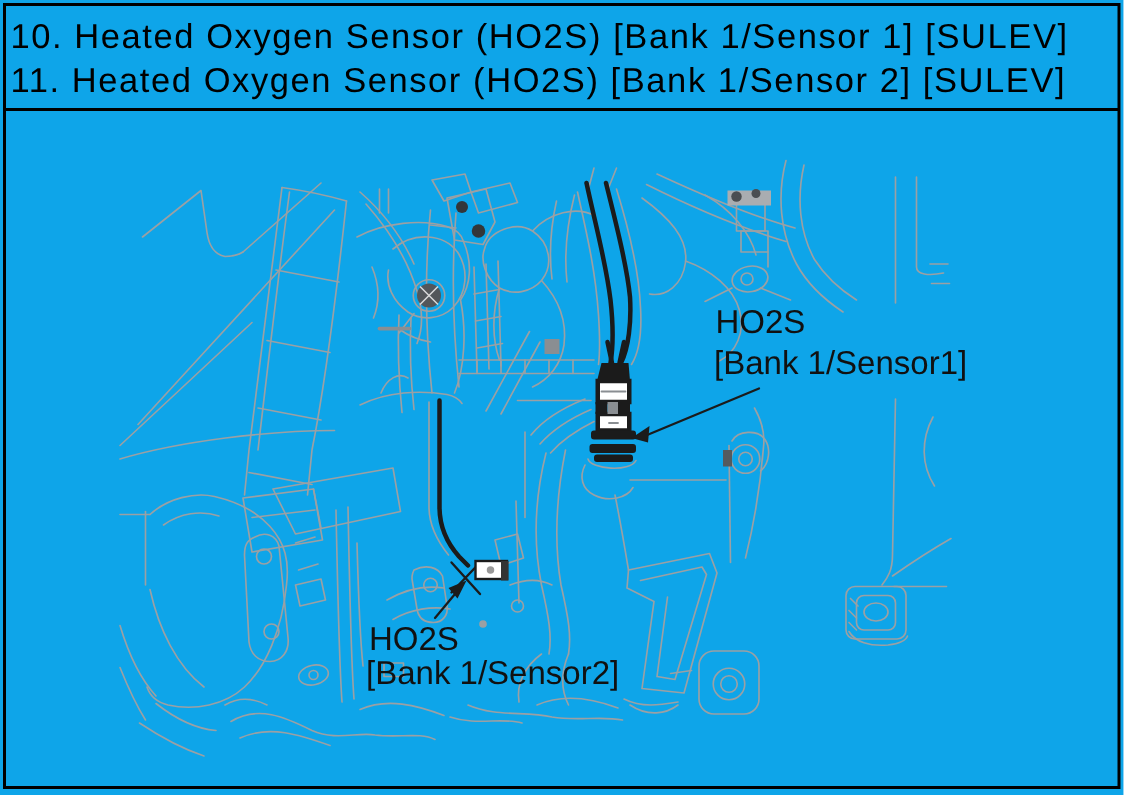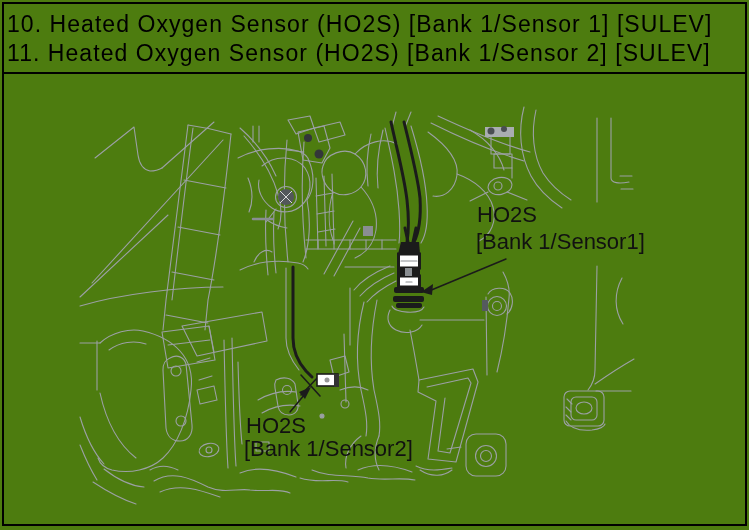--- a/index.html
+++ b/index.html
@@ -3,7 +3,7 @@
 <meta charset="utf-8">
 <style>
   html,body{margin:0;padding:0;background:#ffffff;}
-  #page{position:relative;width:749px;height:530px;background:#4d7c0f;overflow:hidden;
+  #page{position:relative;width:749px;height:530px;background:#0ea5e9;overflow:hidden;
         font-family:"Liberation Sans", sans-serif;}
   #frame{position:absolute;left:2px;top:2px;width:741px;height:520px;border:2px solid #000;}
   #divider{position:absolute;left:2px;top:72px;width:744px;height:2px;background:#000;}

